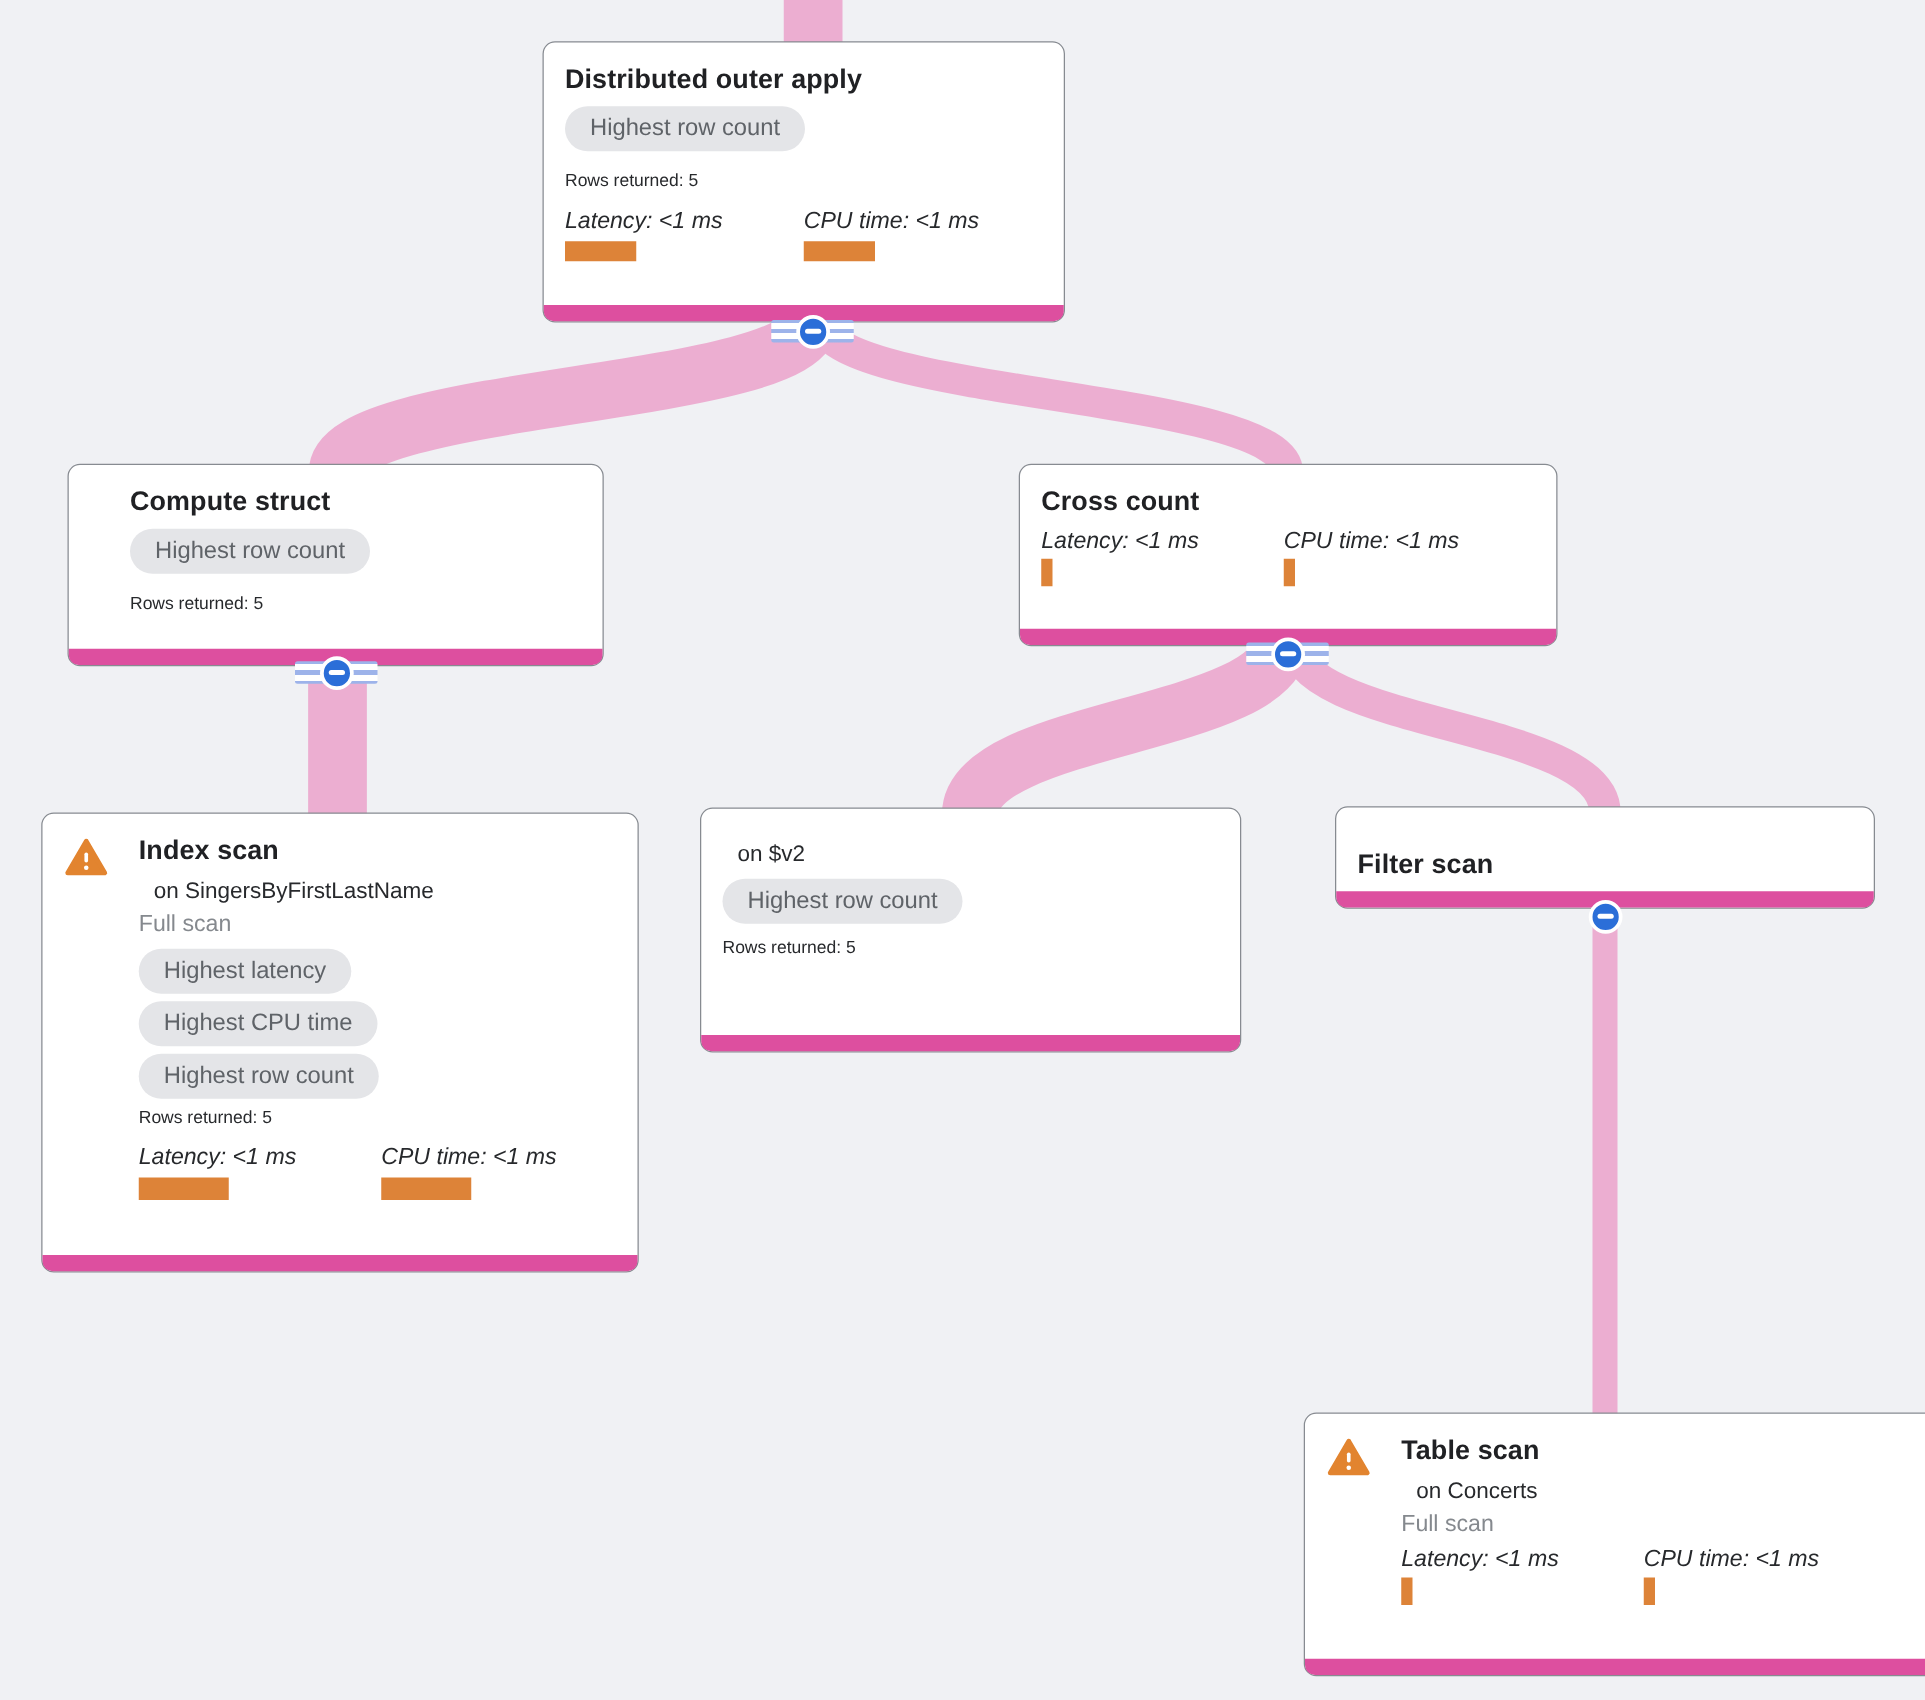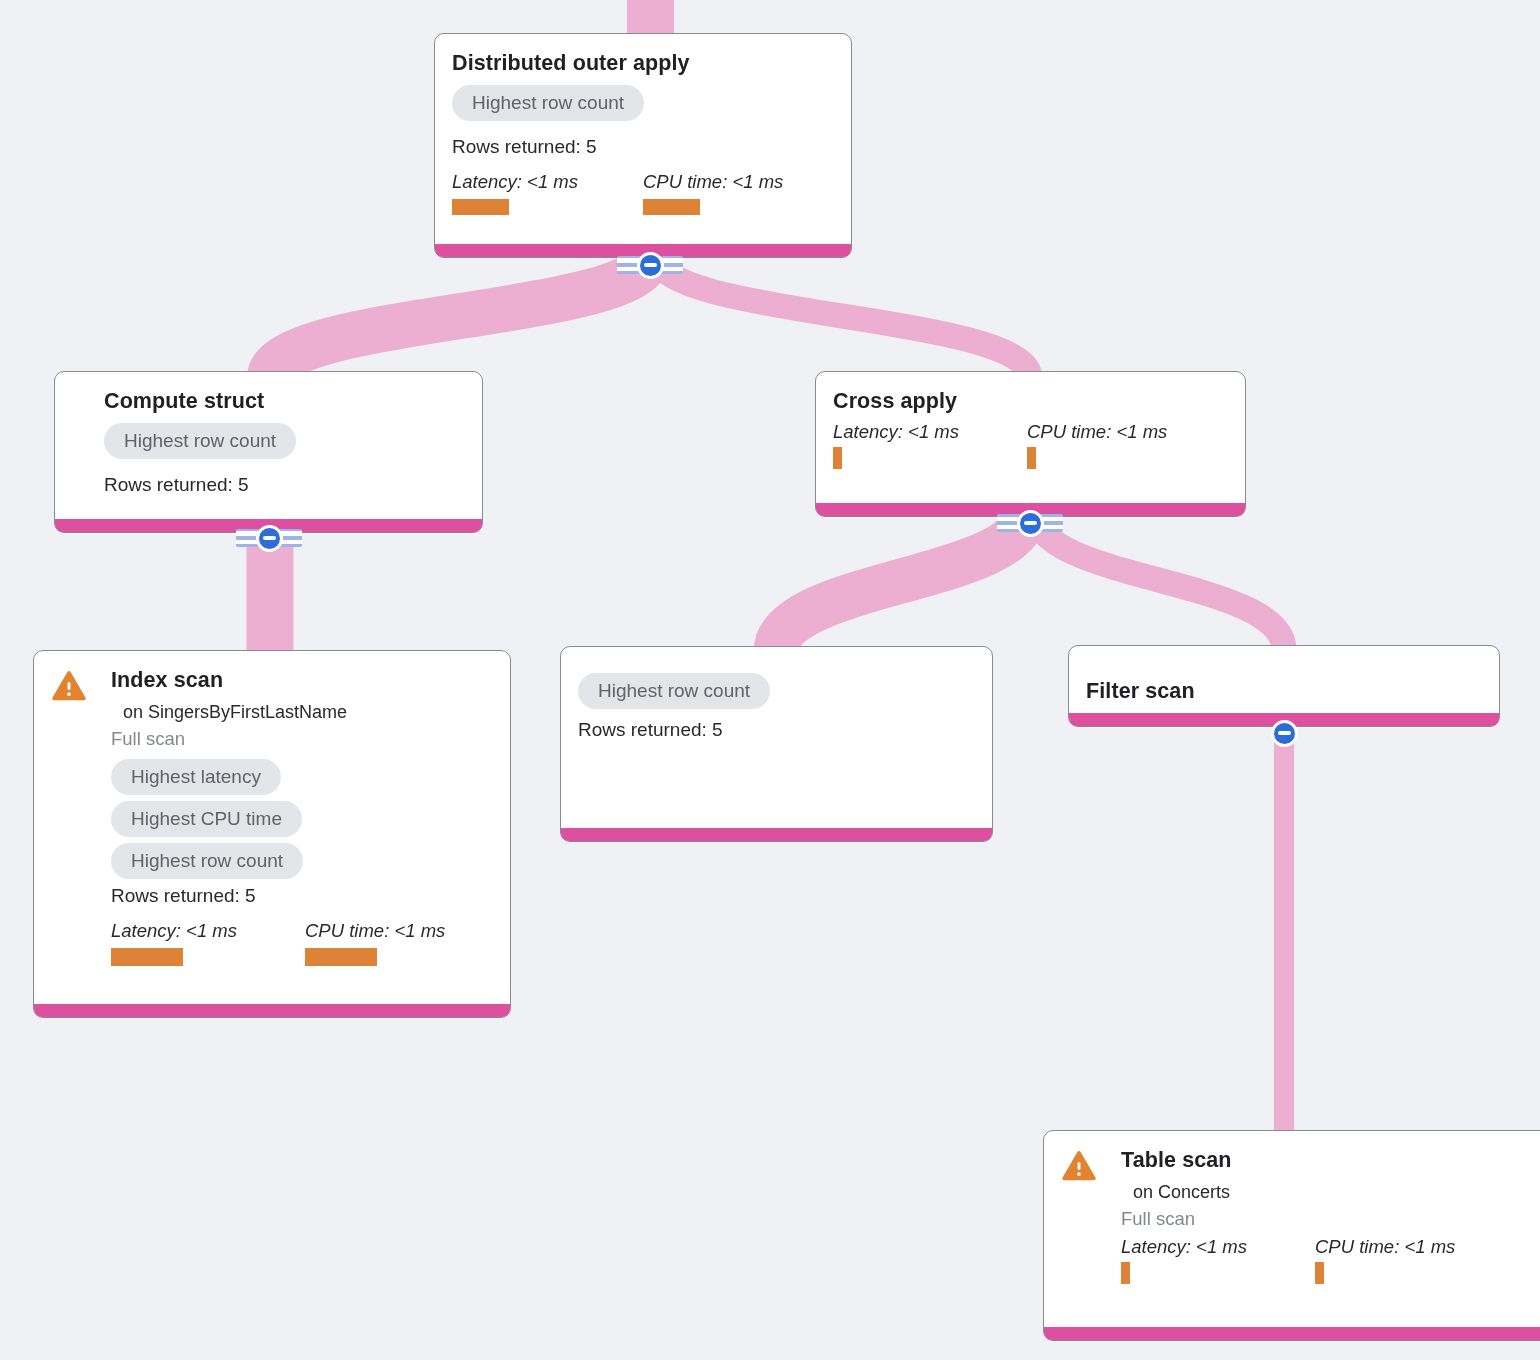--- a/index.html
+++ b/index.html
@@ -62,7 +62,7 @@
     margin-bottom: 6px;
   }
   .badge-list .badge { display: table; }
-  .rows { font-size: 19px; color: var(--body-text); margin-top: 9px; }
+  .rows { font-size: 14px; color: var(--body-text); margin-top: 9px; }
   .metrics { display: flex; margin-top: 13px; }
   .metric { width: 194px; font-style: italic; }
   .metric-label { font-size: 18.5px; color: var(--body-text); }

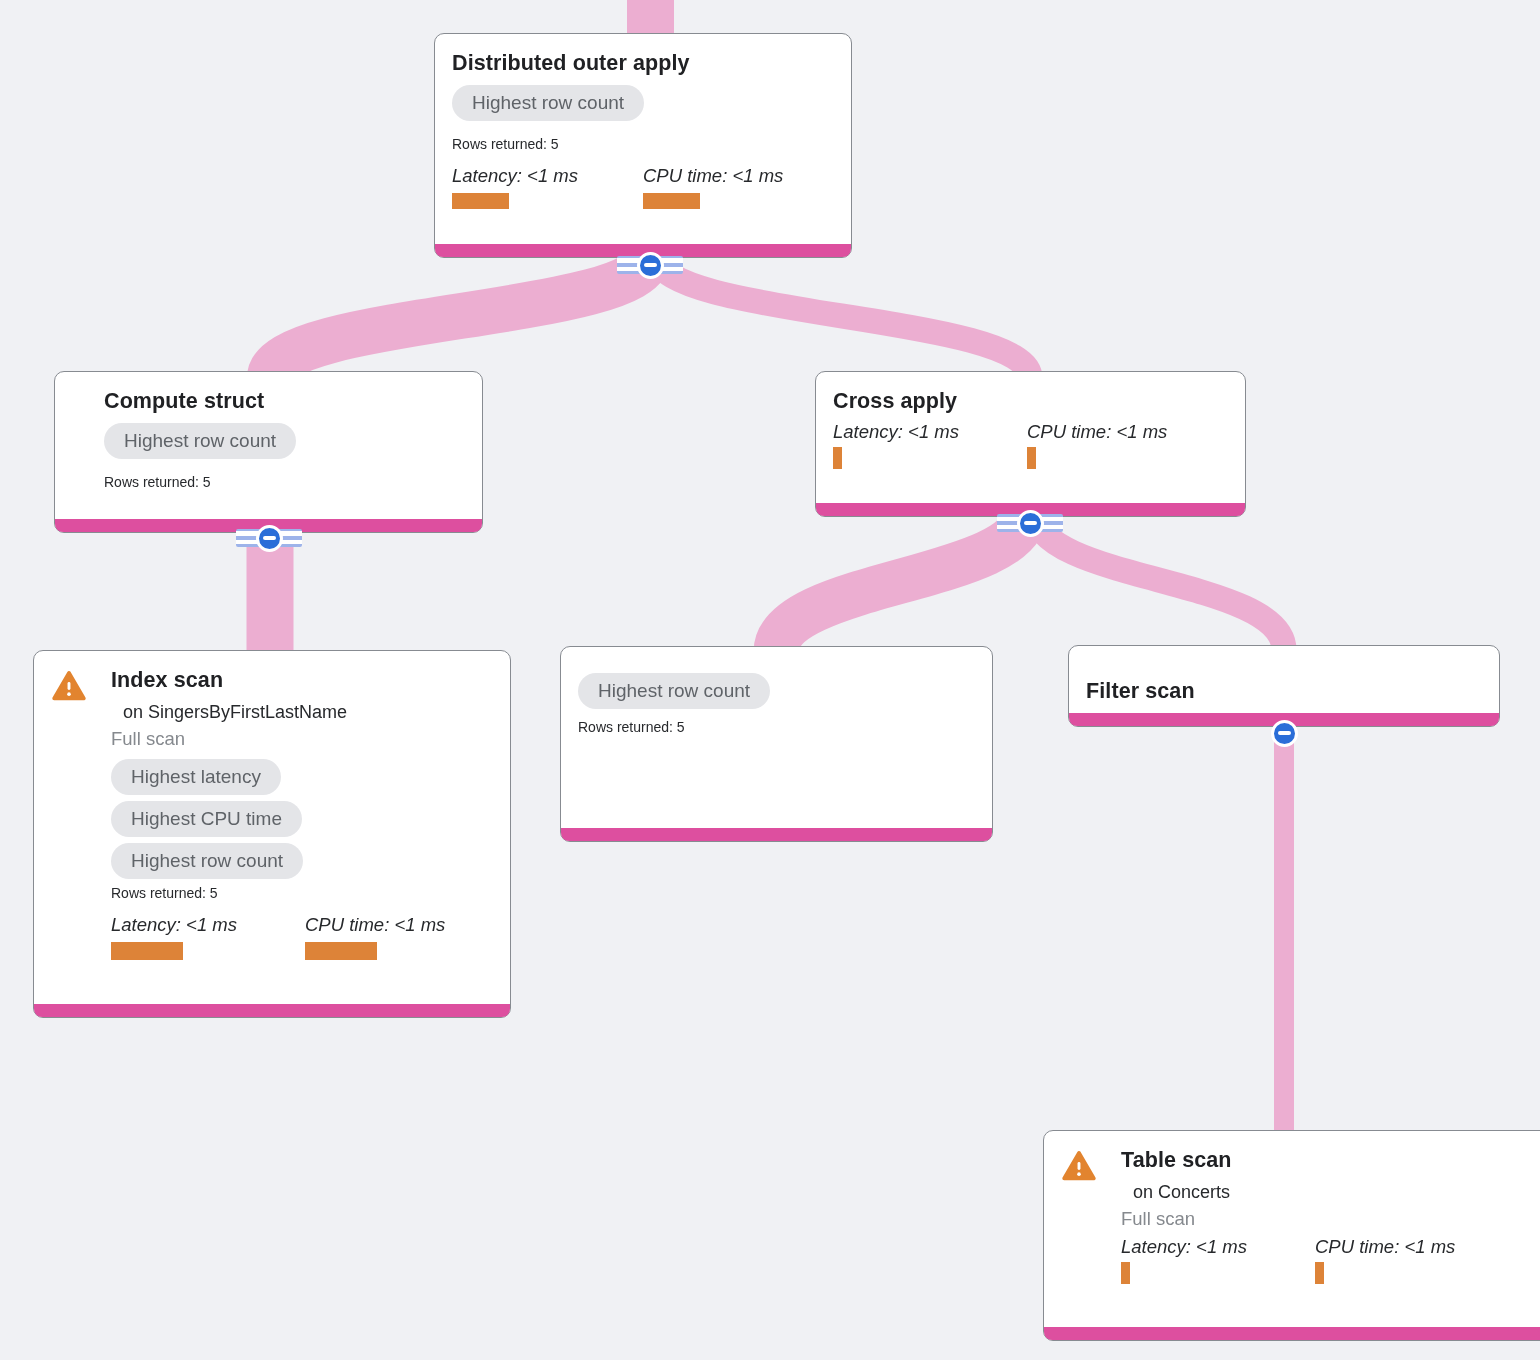--- a/index.html
+++ b/index.html
@@ -154,7 +154,7 @@
 
 <div class="card" id="node-2">
   <div class="card-body">
-    <div class="title">Cross apply</div>
+    <div class="title">Cross count</div>
     <div class="metrics" style="margin-top:7px">
       <div class="metric">
         <div class="metric-label">Latency: &lt;1 ms</div>

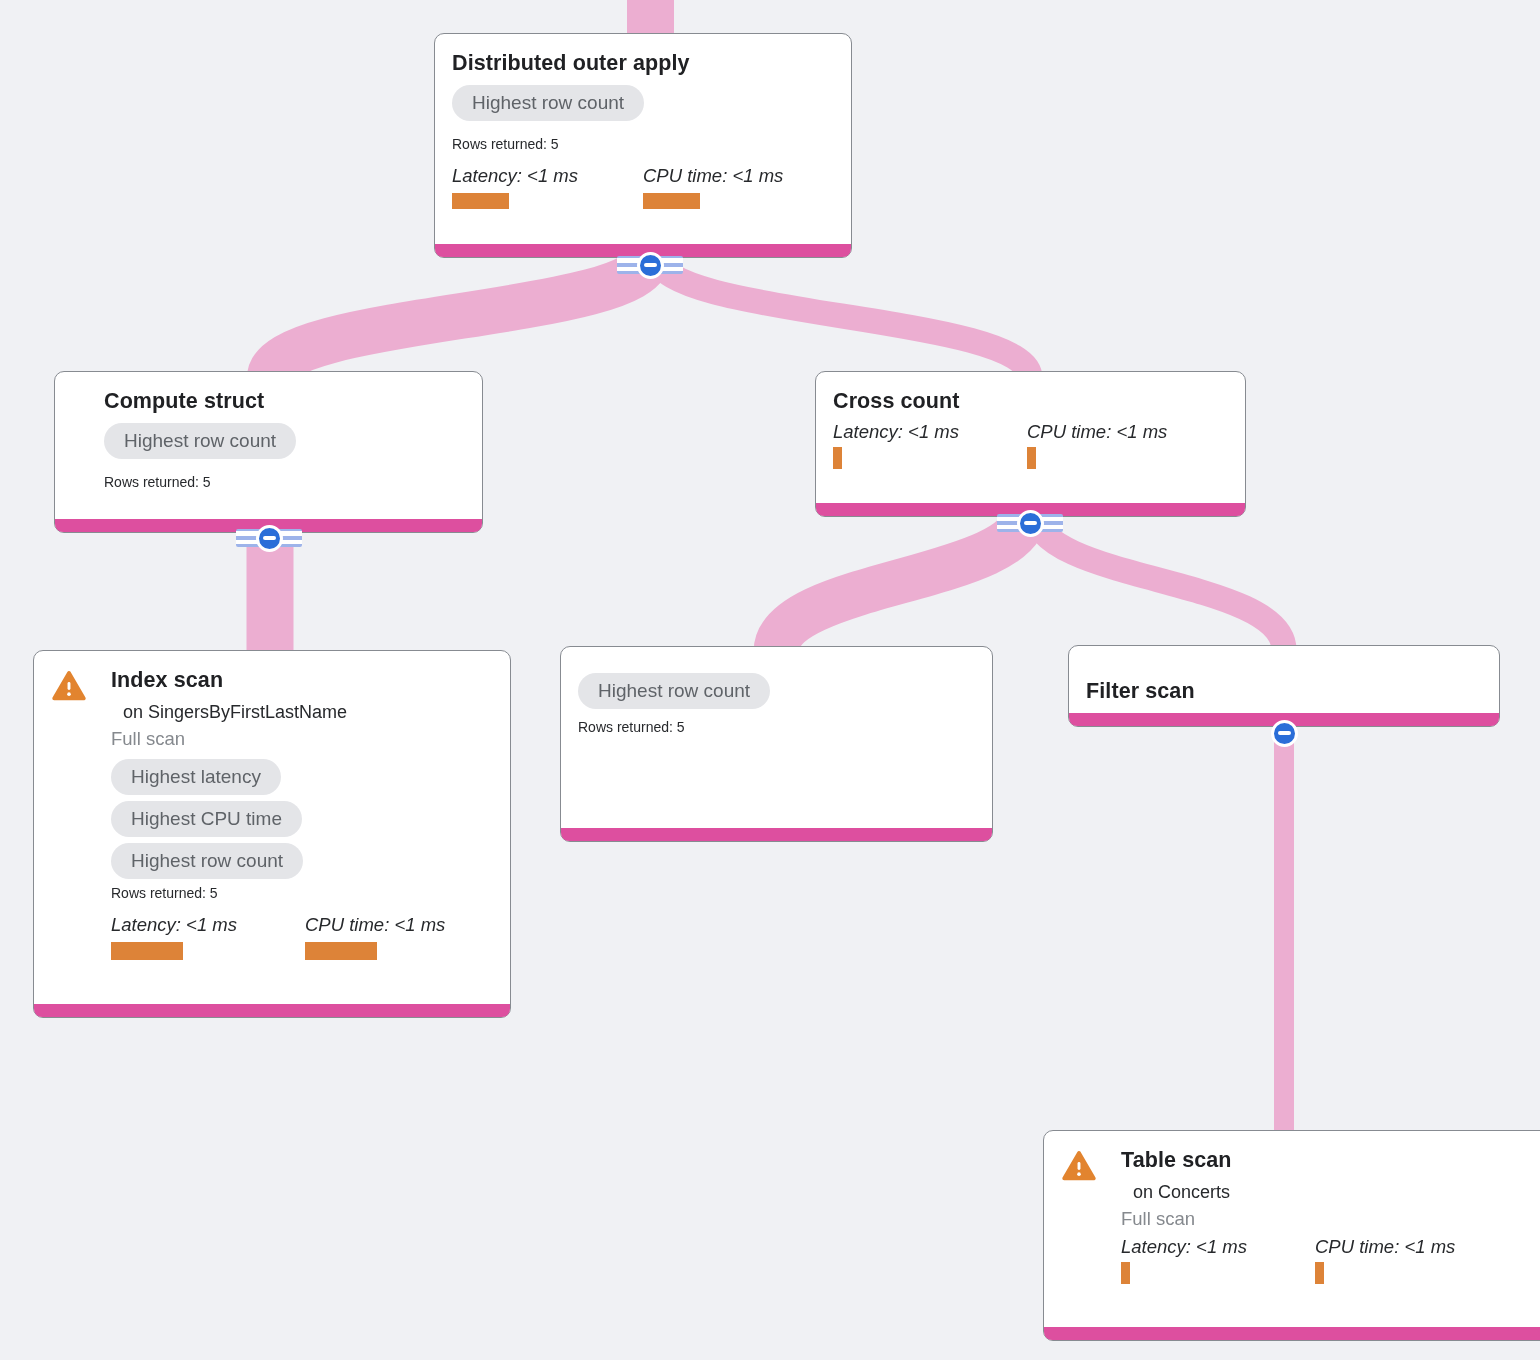--- a/index.html
+++ b/index.html
@@ -207,6 +207,7 @@
 
 <div class="card" id="node-4">
   <div class="card-body">
+    <div class="subtitle">on $v2</div>
     <div class="badges">
       <span class="badge">Highest row count</span>
     </div>

